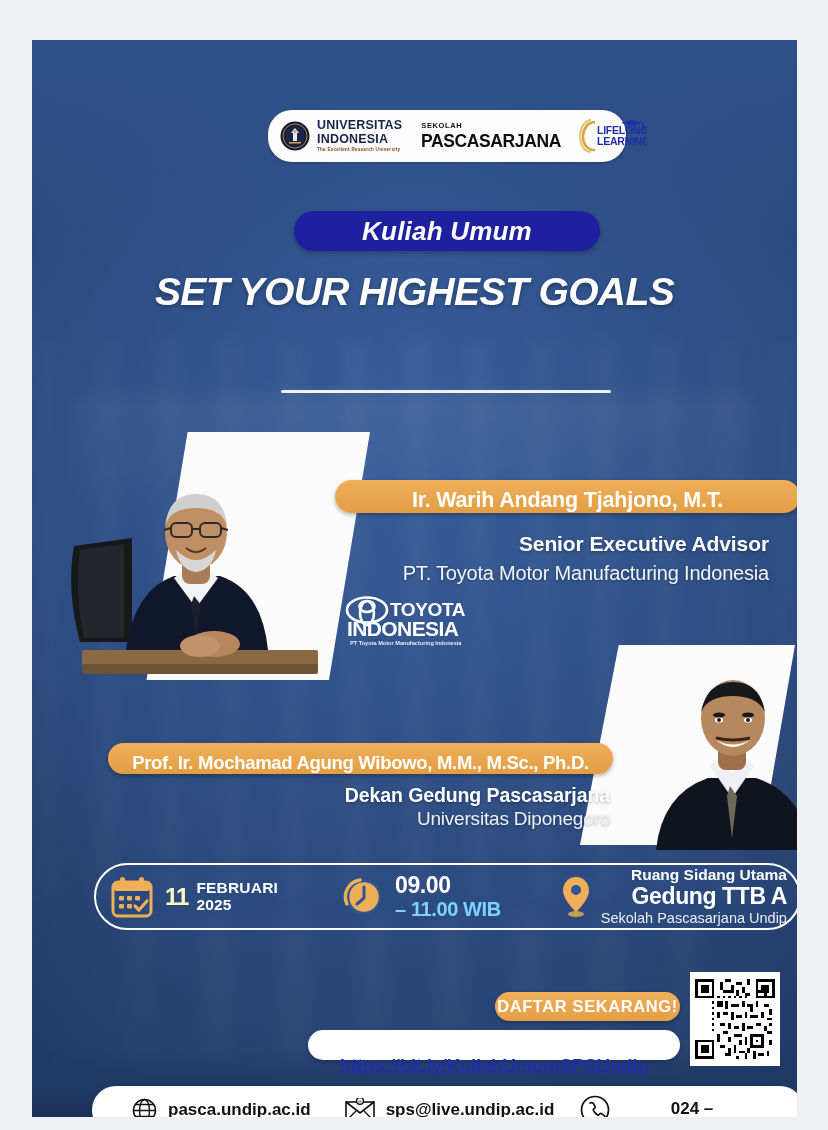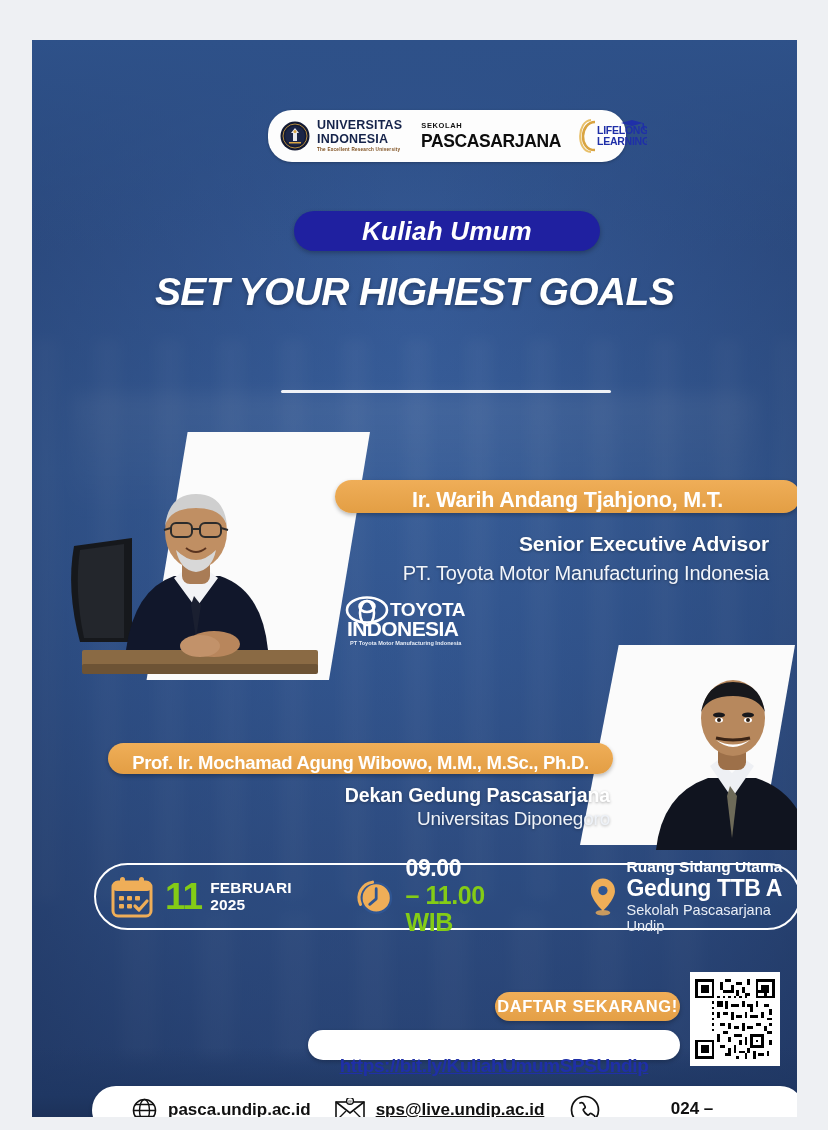--- a/index.html
+++ b/index.html
@@ -185,7 +185,7 @@
   .time-wrap { margin-left: 11px; line-height: 1.1; }
   .t1 { color: #fff; font-size: 23px; font-weight: 800; letter-spacing: -.4px; }
   .t2 { color: #84cc16; font-size: 25px; font-weight: 800; letter-spacing: -.4px; }
-  .loc-wrap { margin-left: 10px; line-height: 1.1; }
+  .loc-wrap { margin-left: 10px; line-height: 1.1; text-align: right; }
   .loc1 { color: #fff; font-size: 15.5px; font-weight: 800; }
   .loc2 { color: #fff; font-size: 23px; font-weight: 800; letter-spacing: -.4px; margin-top: 1px; }
   .loc3 { color: #e9eef6; font-size: 14.5px; font-weight: 400; margin-top: 1px; }

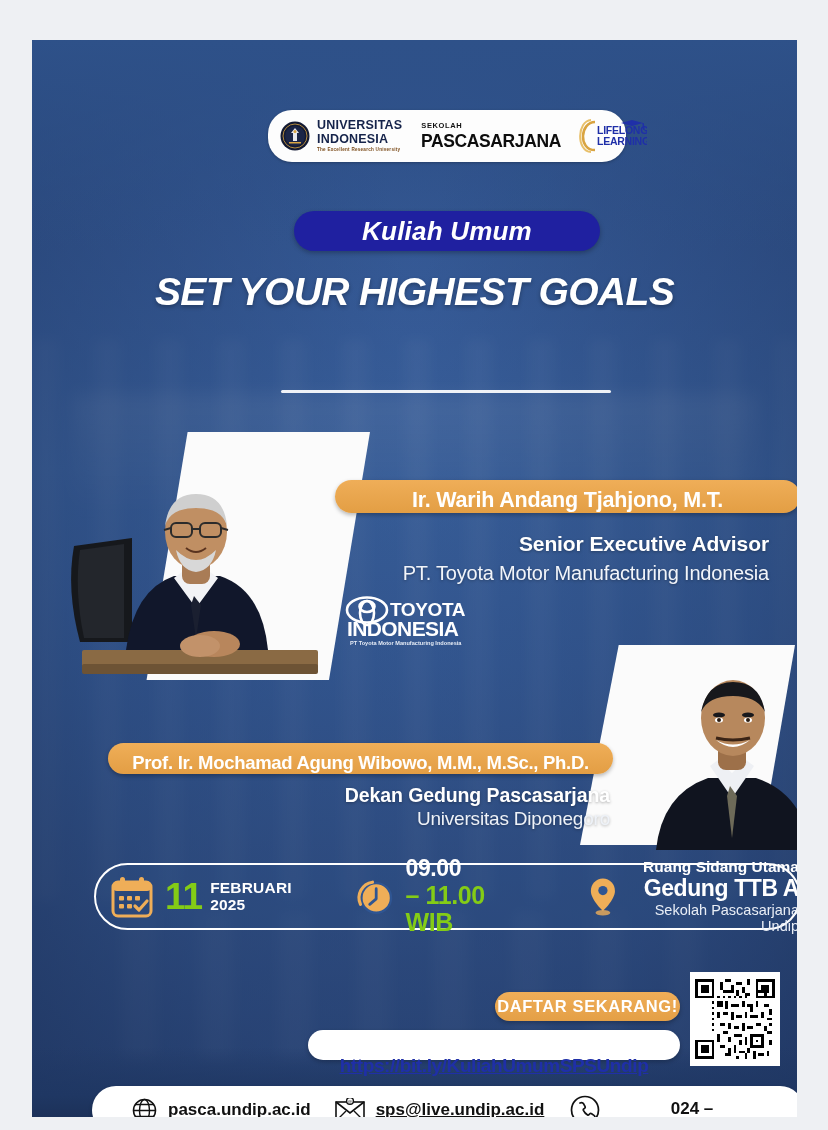--- a/index.html
+++ b/index.html
@@ -177,7 +177,7 @@
   .ib-time { margin-left: 62px; }
   .ib-loc  { margin-left: 60px; }
   .day {
-    color: #84cc16; font-size: 37px; font-weight: 800; margin-left: 11px; letter-spacing: -1px;
+    color: #fef9c3; font-size: 24px; font-weight: 800; margin-left: 11px; letter-spacing: -1px;
   }
   .month-wrap { margin-left: 8px; line-height: 1.08; }
   .month { color: #fff; font-size: 15.5px; font-weight: 800; letter-spacing: .2px; }

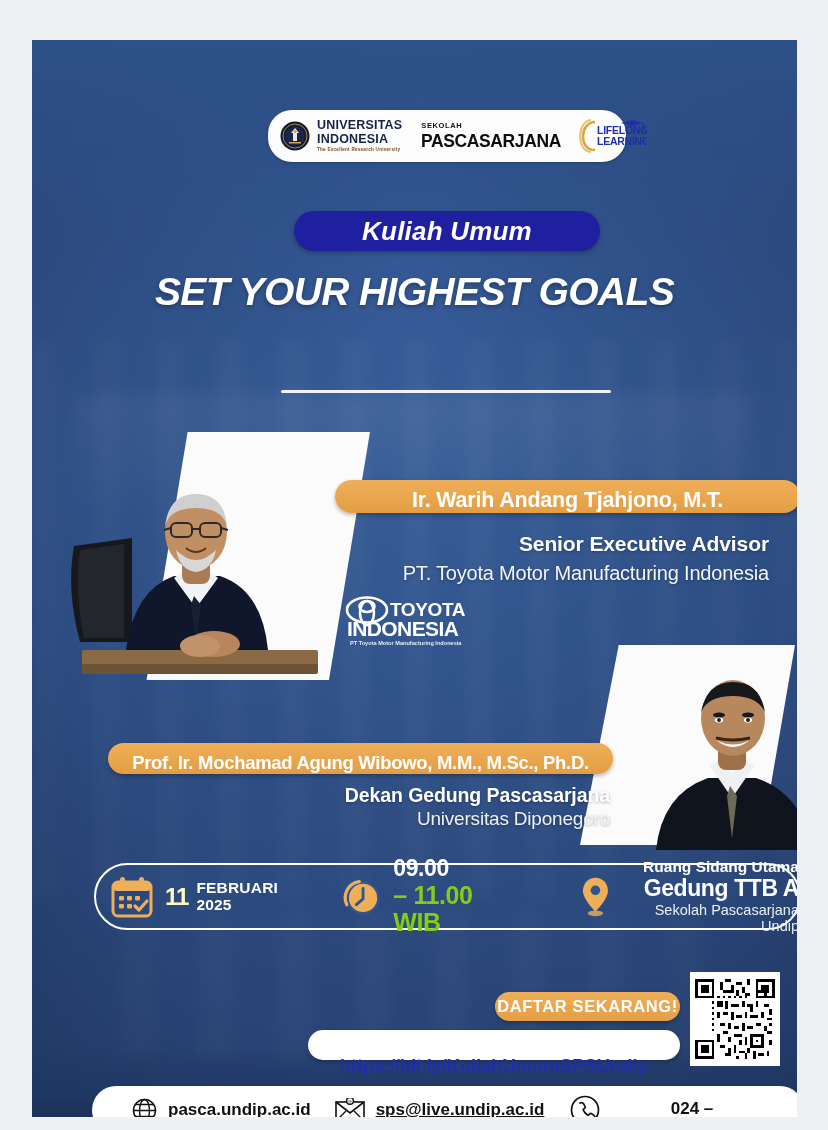--- a/index.html
+++ b/index.html
@@ -184,7 +184,7 @@
   .year  { color: #fff; font-size: 15.5px; font-weight: 800; letter-spacing: .2px; }
   .time-wrap { margin-left: 11px; line-height: 1.1; }
   .t1 { color: #fff; font-size: 23px; font-weight: 800; letter-spacing: -.4px; }
-  .t2 { color: #84cc16; font-size: 25px; font-weight: 800; letter-spacing: -.4px; }
+  .t2 { color: #7dd3fc; font-size: 20px; font-weight: 800; letter-spacing: -.4px; }
   .loc-wrap { margin-left: 10px; line-height: 1.1; text-align: right; }
   .loc1 { color: #fff; font-size: 15.5px; font-weight: 800; }
   .loc2 { color: #fff; font-size: 23px; font-weight: 800; letter-spacing: -.4px; margin-top: 1px; }

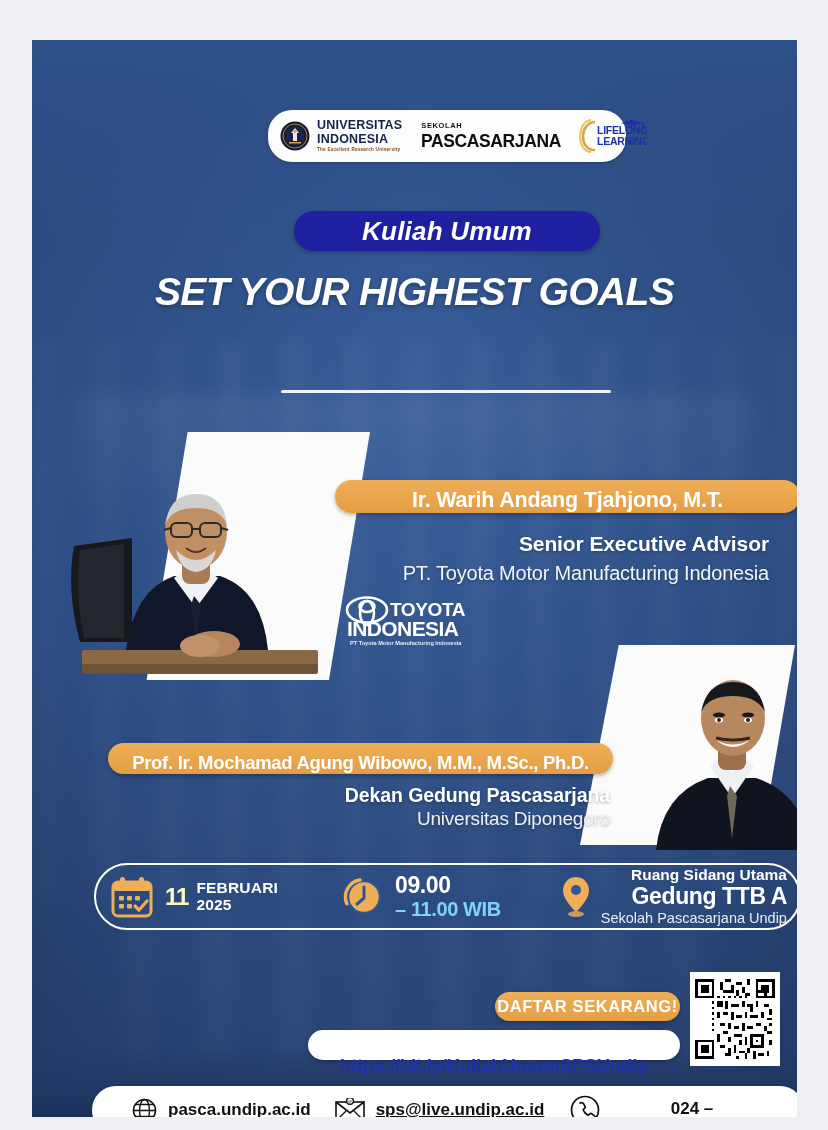--- a/index.html
+++ b/index.html
@@ -229,7 +229,7 @@
   }
   .fc { display: flex; align-items: center; color: #111; font-size: 17px; font-weight: 700; }
   .fc-web  { margin-left: 40px; }
-  .fc-mail { margin-left: 24px; text-decoration: underline; }
+  .fc-mail { margin-left: 34px; }
   .fc-tel  { margin-left: 26px; }
   .fc span.txt { margin-left: 11px; }
   .phone-num {

